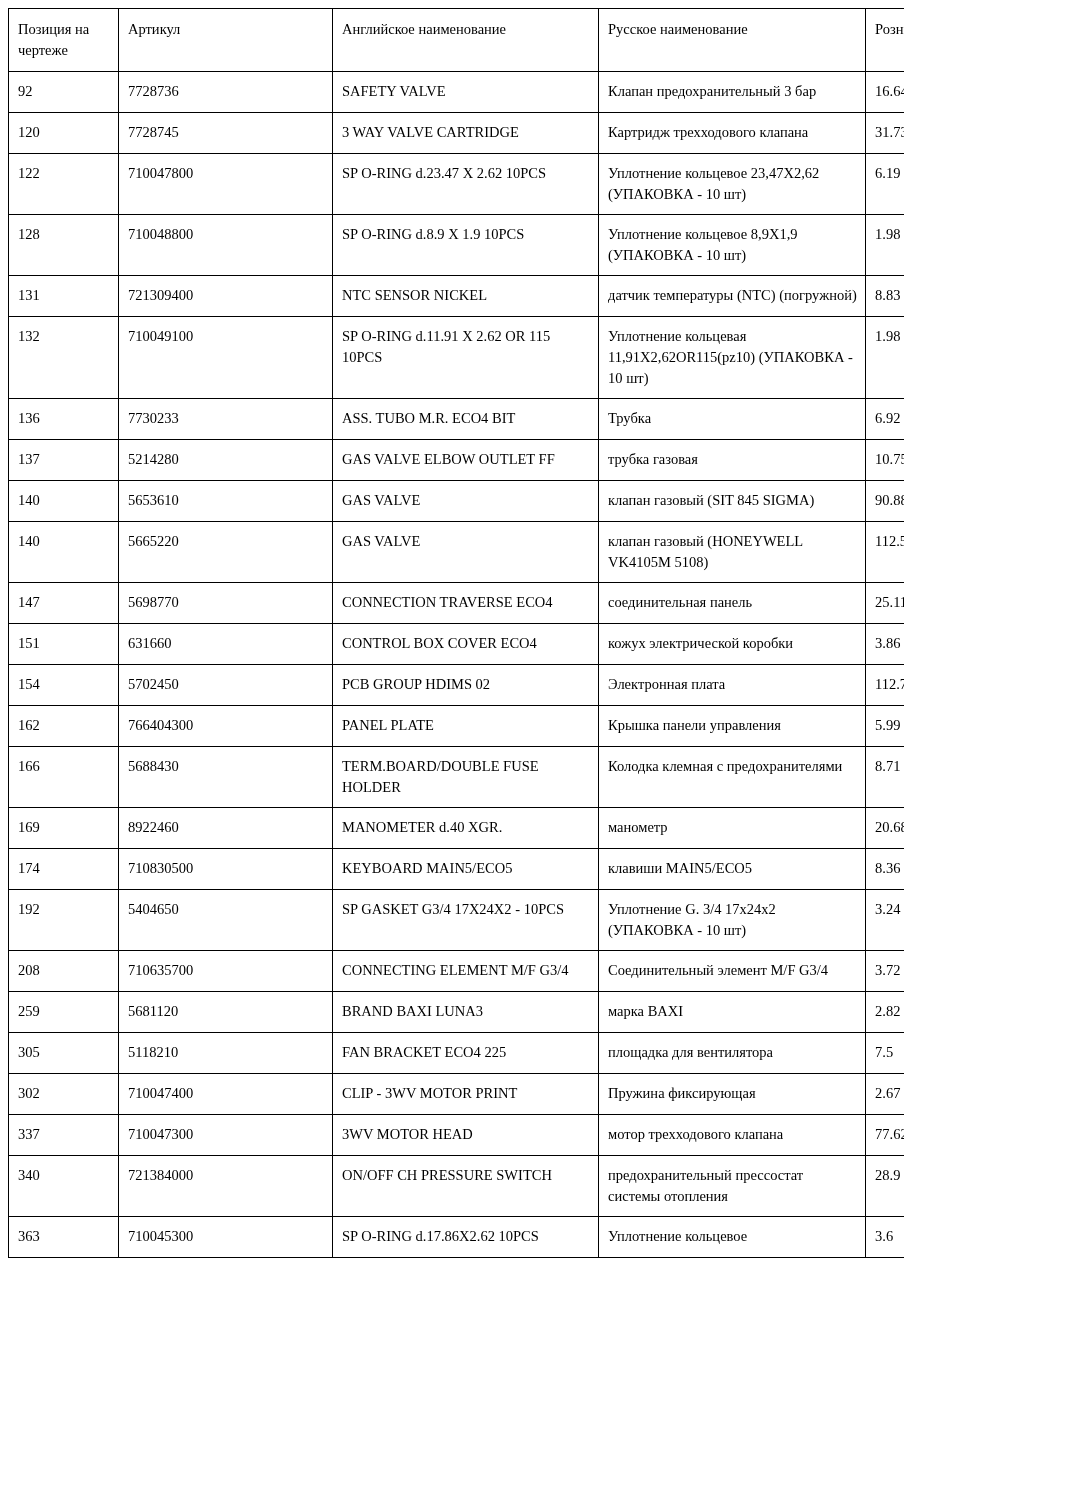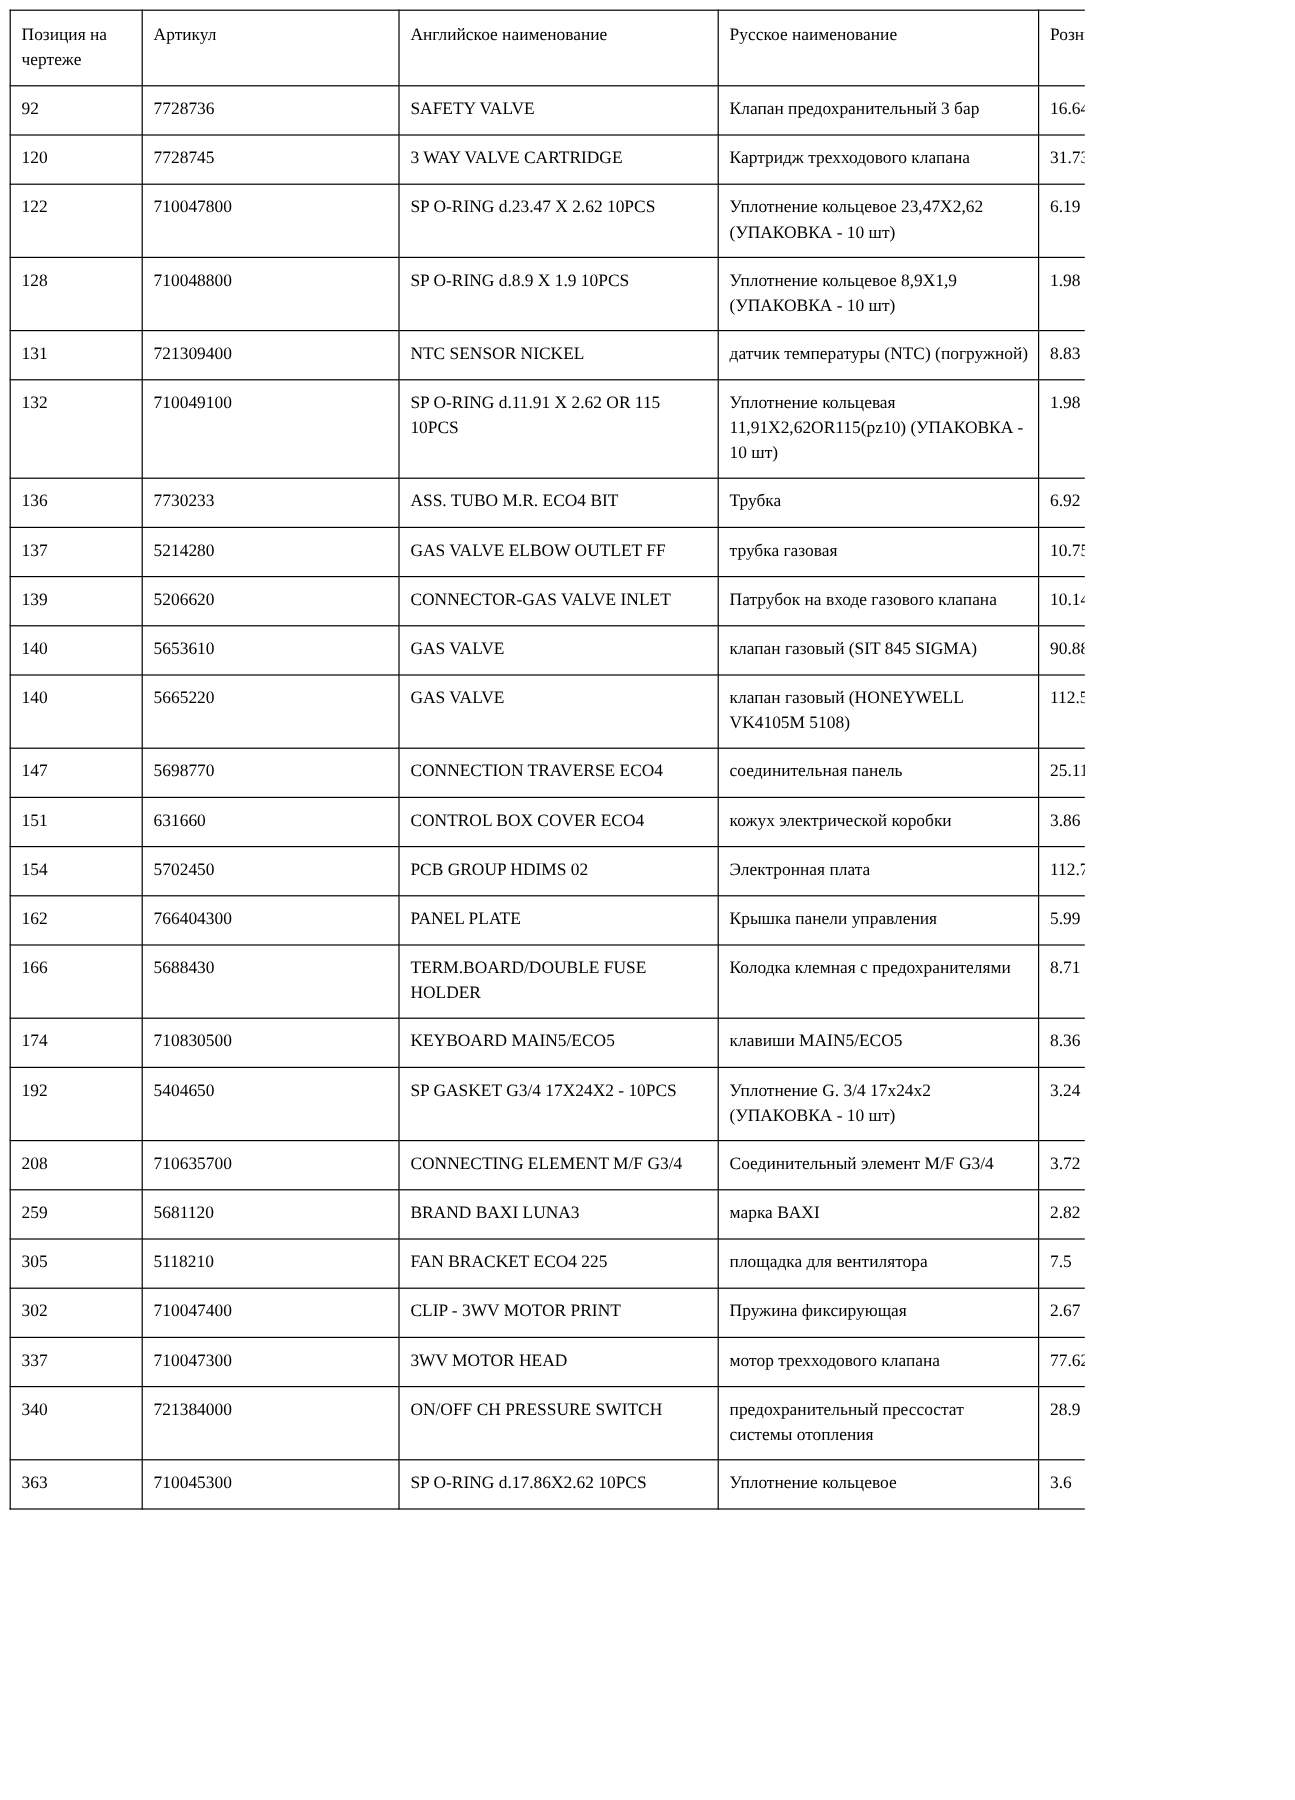--- a/index.html
+++ b/index.html
@@ -137,13 +137,6 @@
           <td>10.75</td>
         </tr>
         <tr>
-          <td>139</td>
-          <td>5206620</td>
-          <td>CONNECTOR-GAS VALVE INLET</td>
-          <td>Патрубок на входе газового клапана</td>
-          <td>10.14</td>
-        </tr>
-        <tr>
           <td>140</td>
           <td>5653610</td>
           <td>GAS VALVE</td>

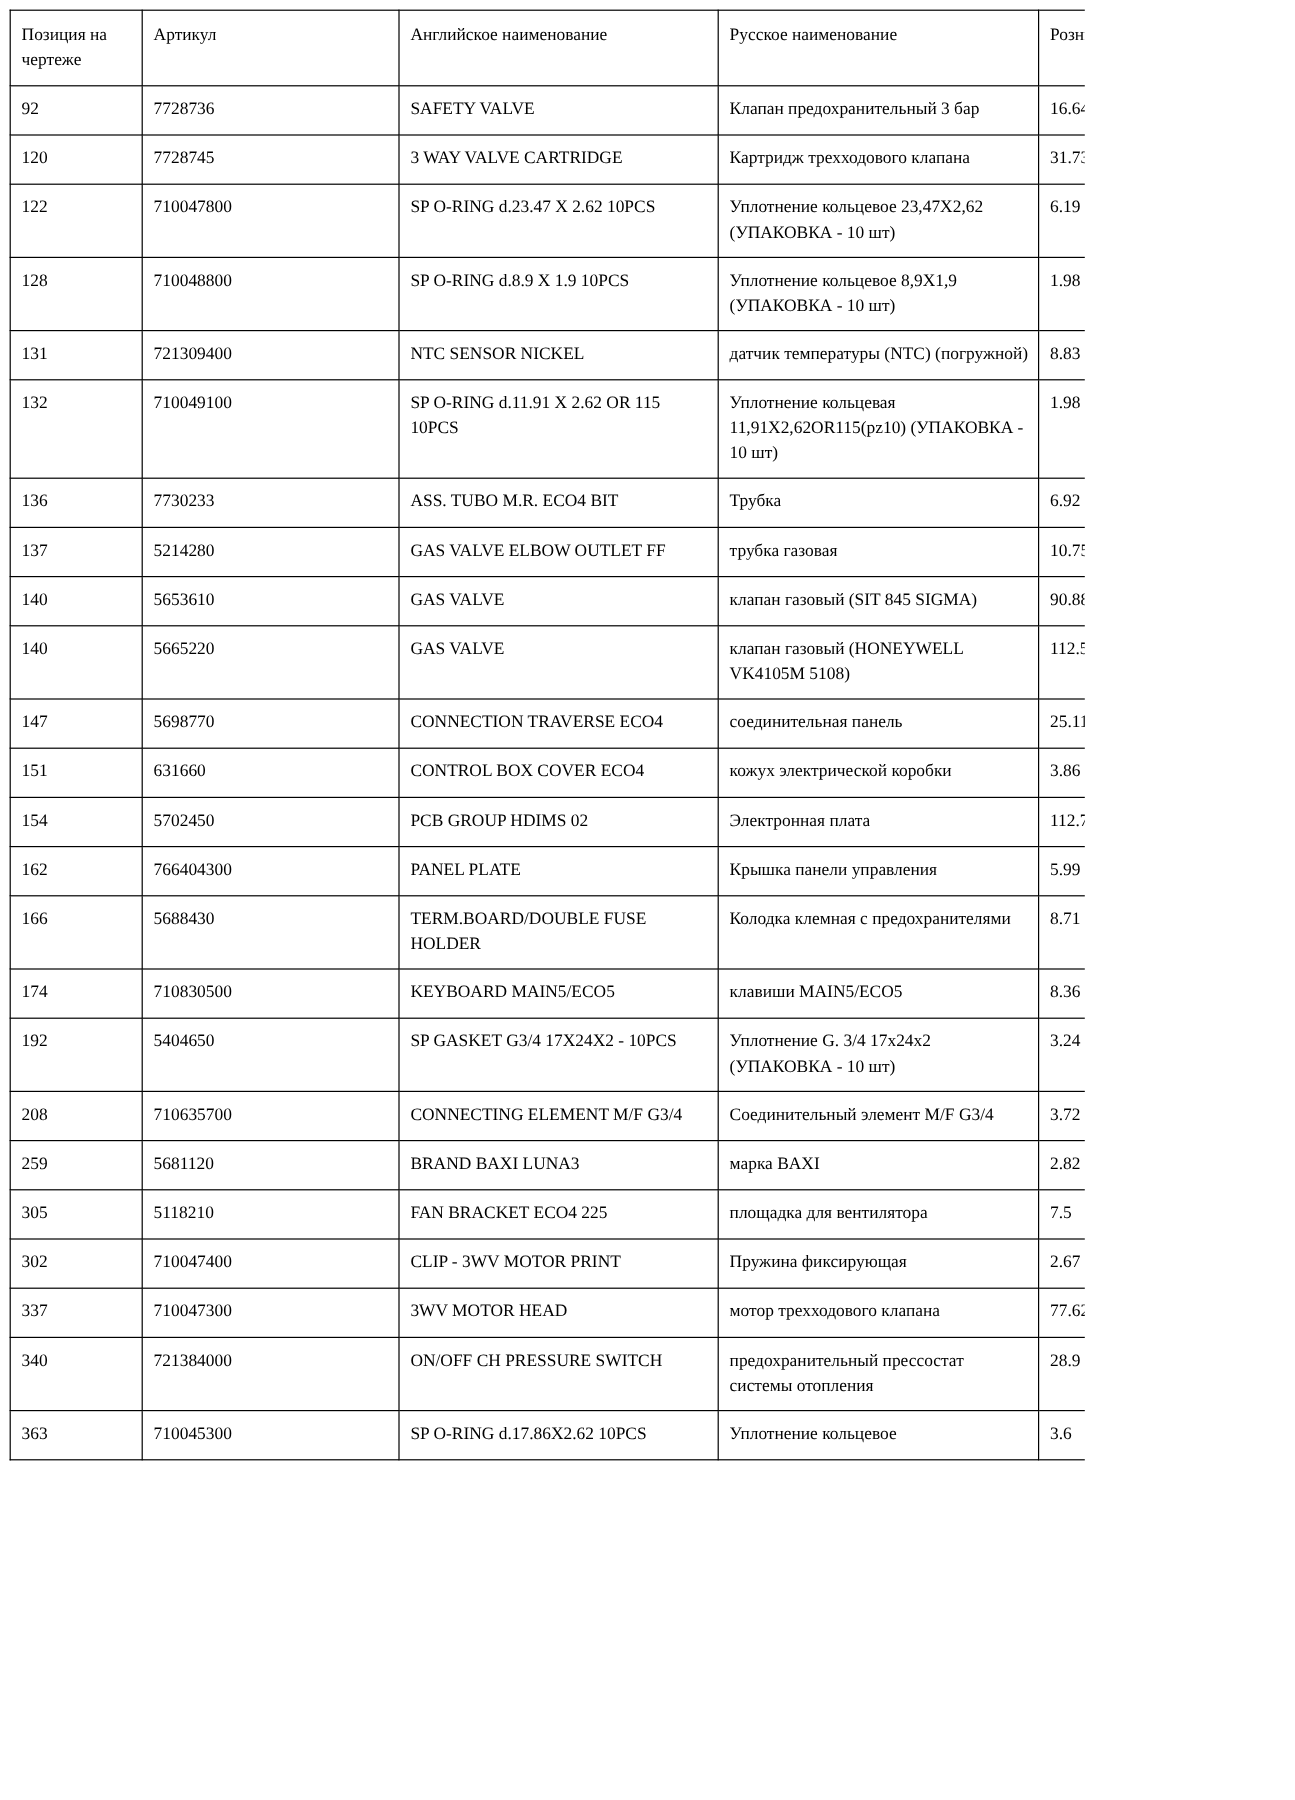--- a/index.html
+++ b/index.html
@@ -186,6 +186,13 @@
           <td>8.71</td>
         </tr>
         <tr>
+          <td>169</td>
+          <td>8922460</td>
+          <td>MANOMETER d.40 XGR.</td>
+          <td>манометр</td>
+          <td>20.68</td>
+        </tr>
+        <tr>
           <td>174</td>
           <td>710830500</td>
           <td>KEYBOARD MAIN5/ECO5</td>

